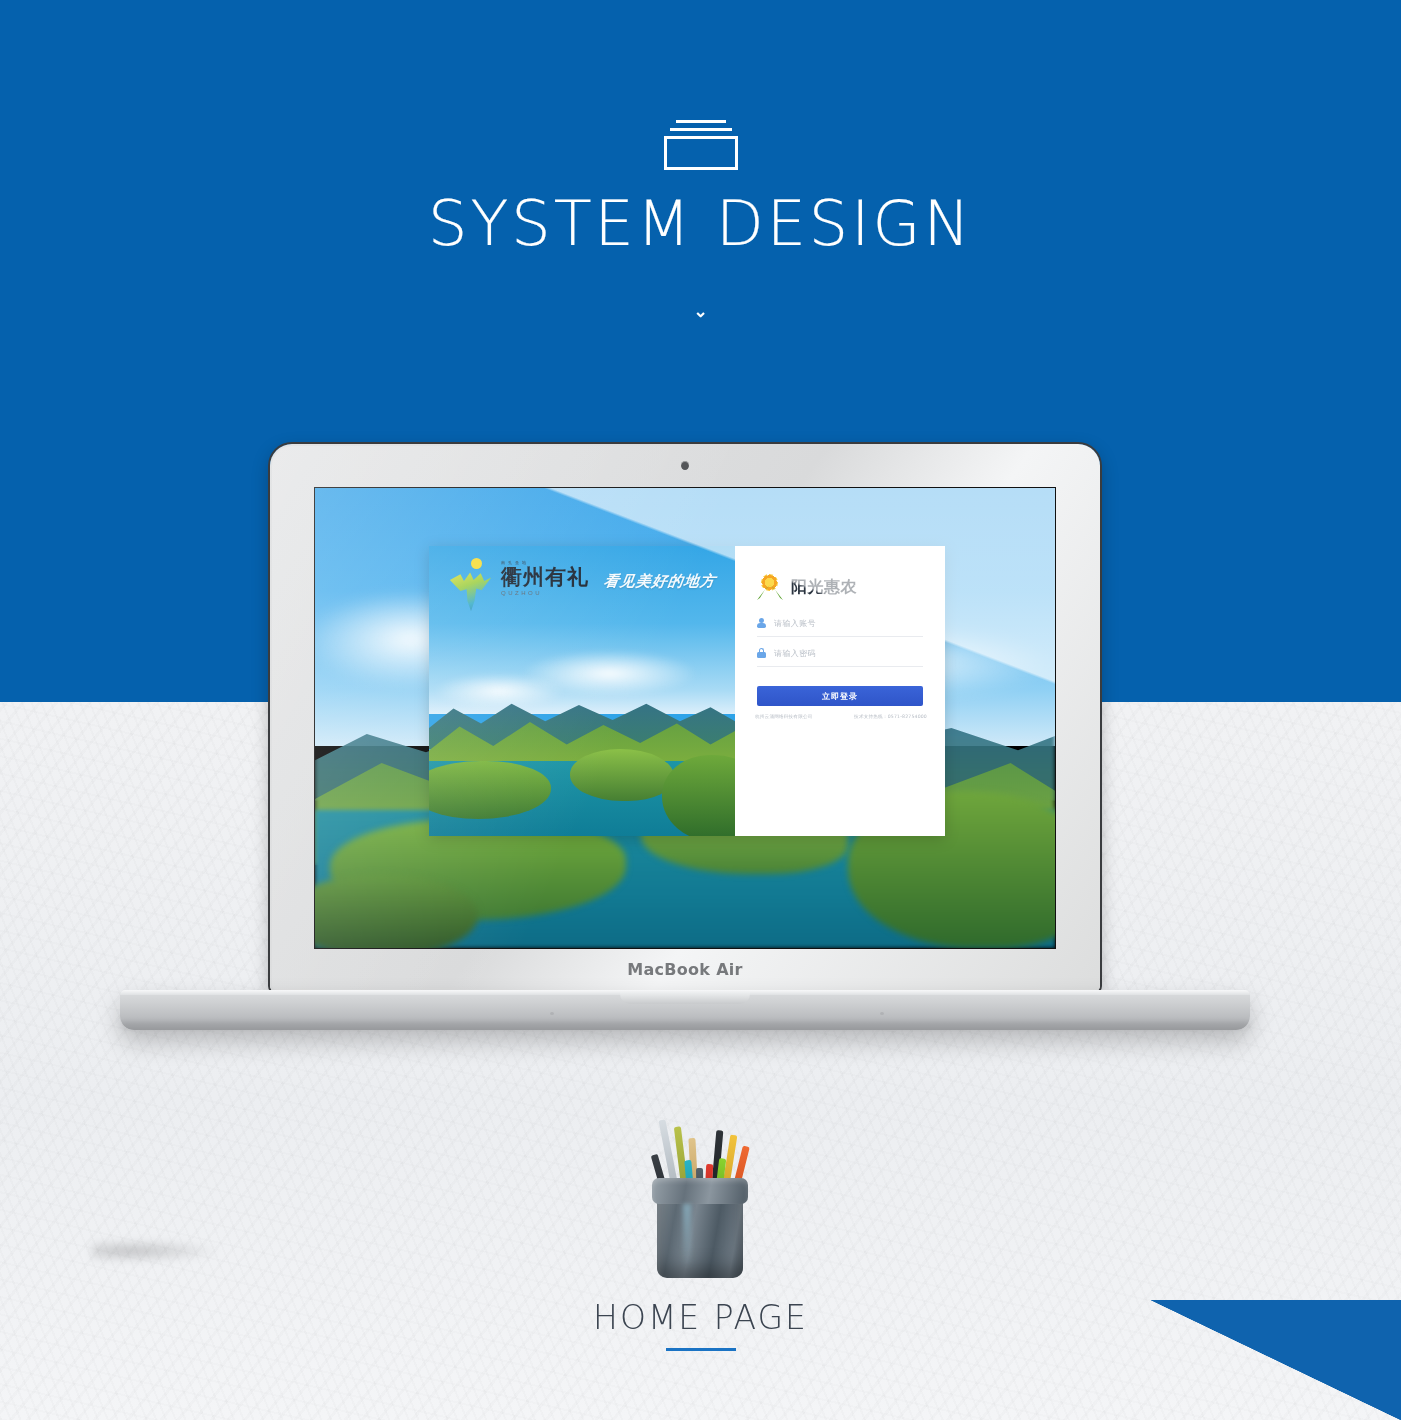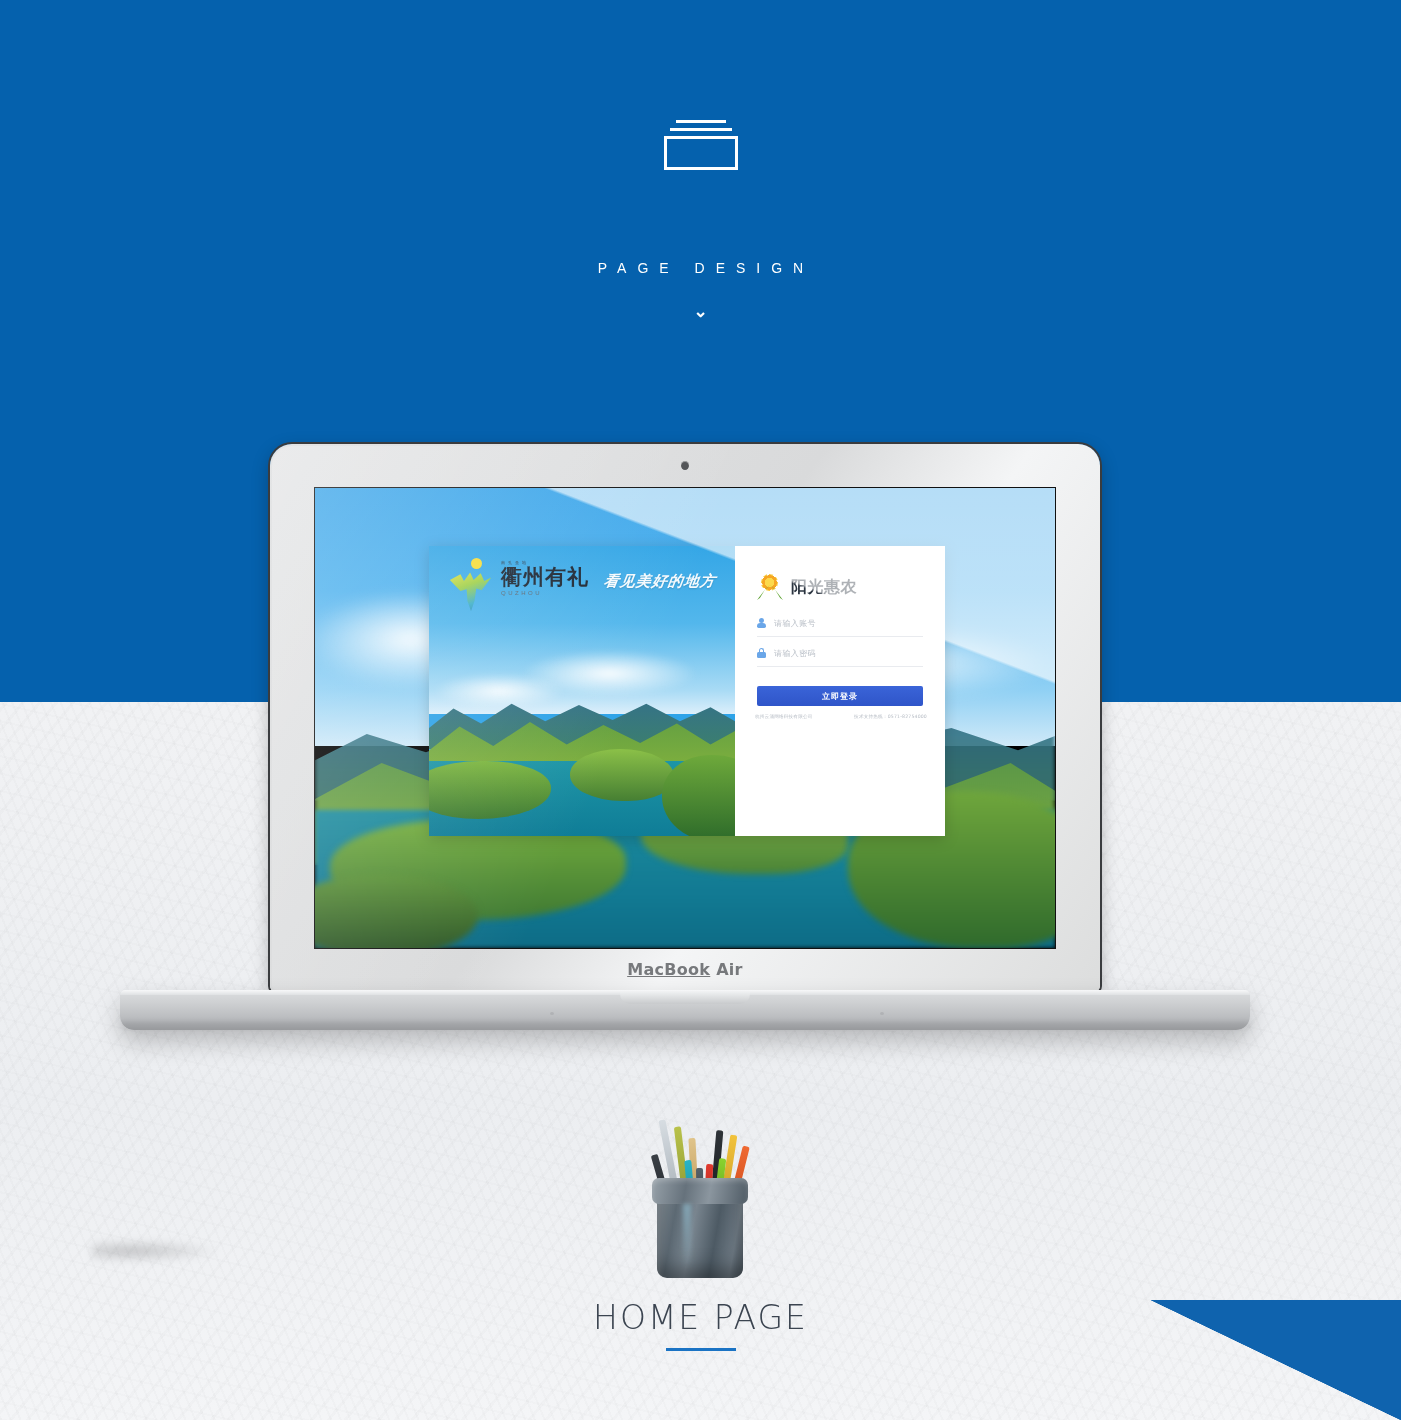--- a/index.html
+++ b/index.html
@@ -316,6 +316,7 @@
       <i class="bx"></i>
   </div>
 
+  <div class="title-main">SYSTEM DESIGN</div>
   <div class="title-sub">PAGE DESIGN</div>
   <div class="chev">⌄</div>
 

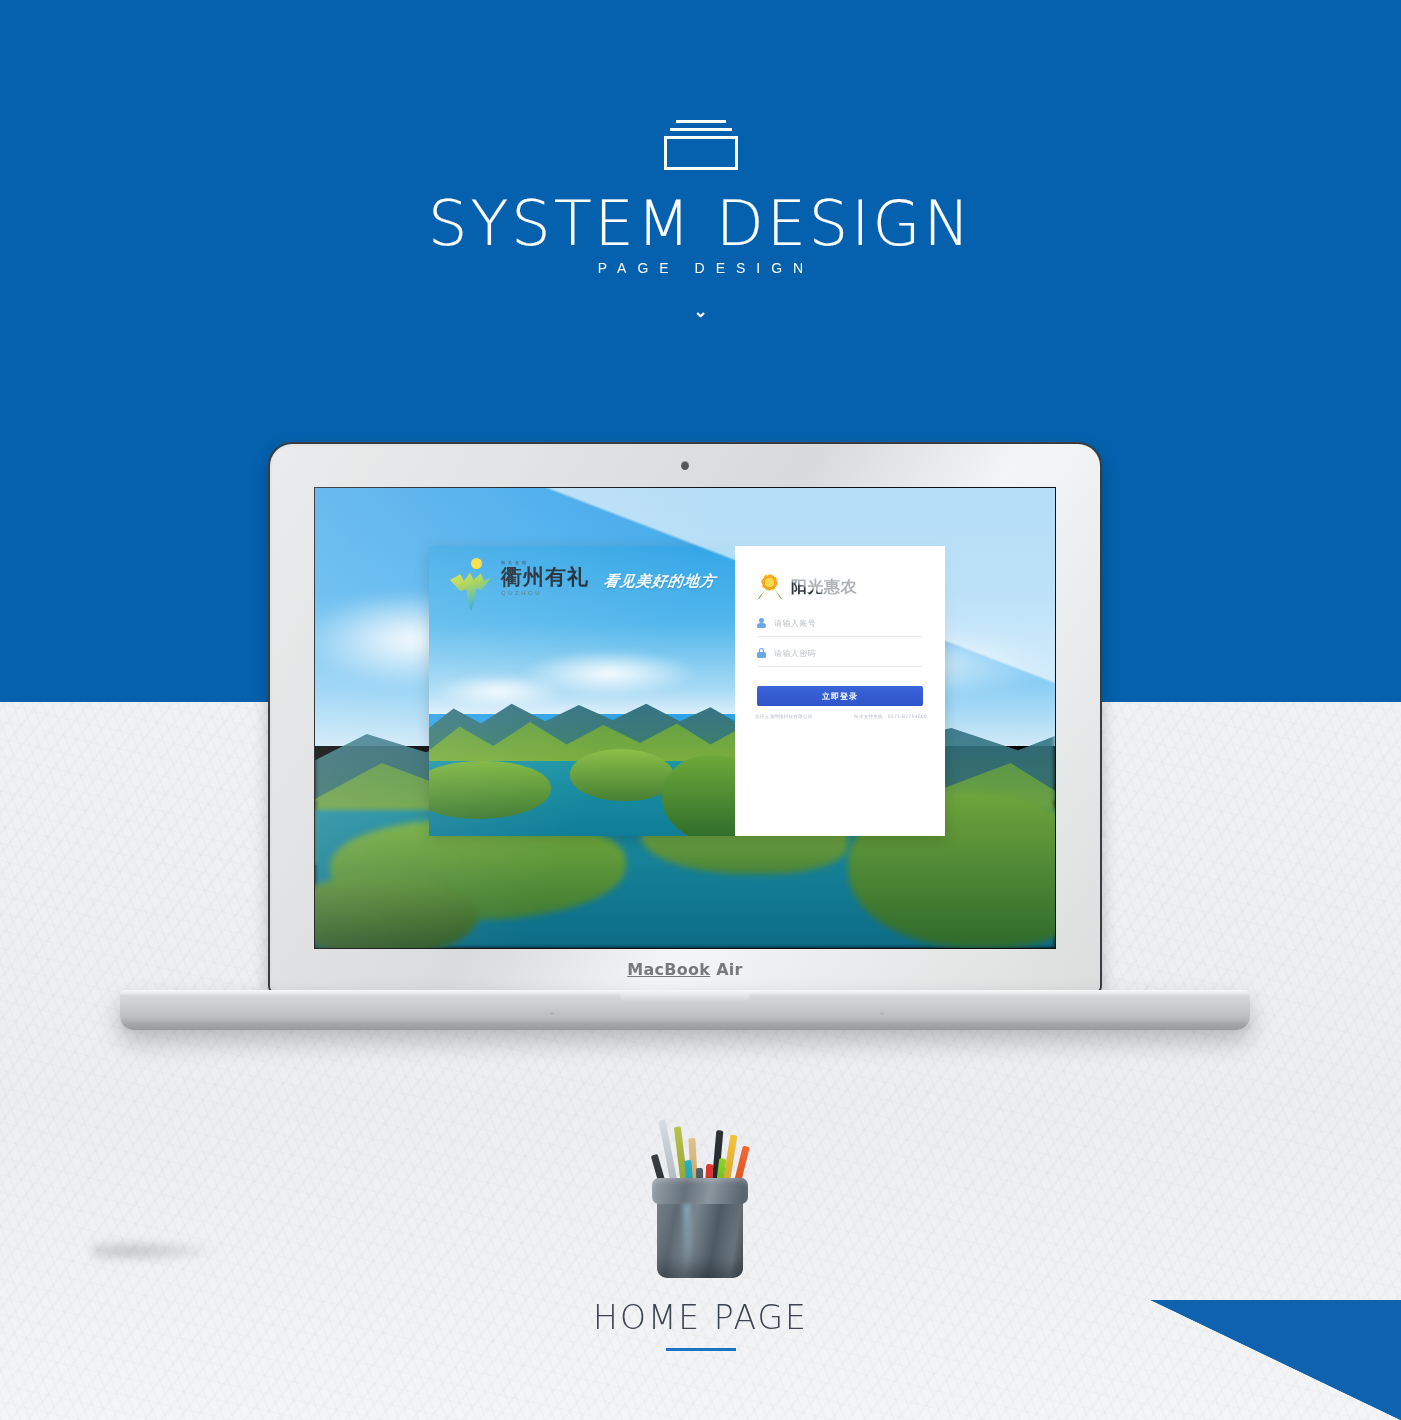--- a/index.html
+++ b/index.html
@@ -317,7 +317,6 @@
   </div>
 
   <div class="title-main">SYSTEM DESIGN</div>
-  <div class="title-sub">PAGE DESIGN</div>
   <div class="chev">⌄</div>
 
 </div>

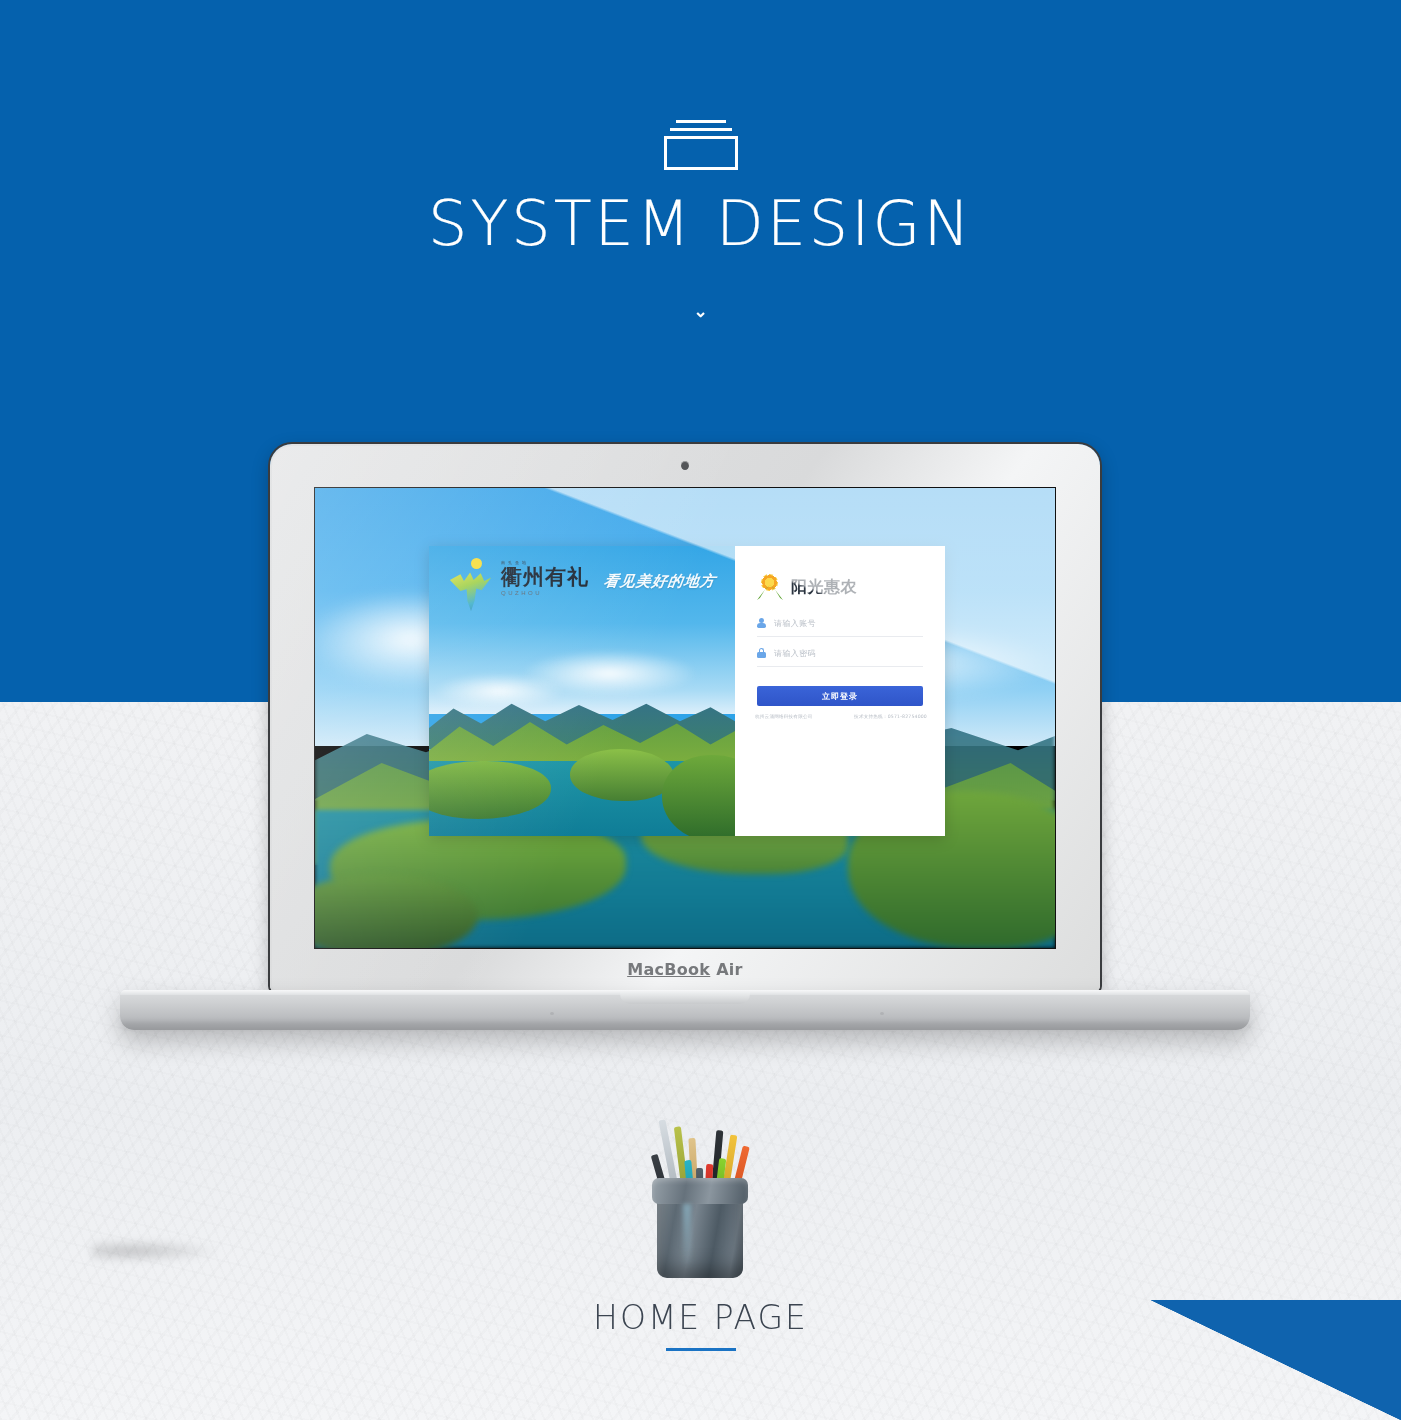--- a/index.html
+++ b/index.html
@@ -261,7 +261,7 @@
     font-size:16px;color:#77797c;letter-spacing:.3px;
     font-family:"DejaVu Sans","Liberation Sans",sans-serif;
   }
-  .modelname b{font-weight:700;text-decoration:underline;}
+  .modelname b{font-weight:700;}
   .modelname span{font-weight:700;}
 
   

